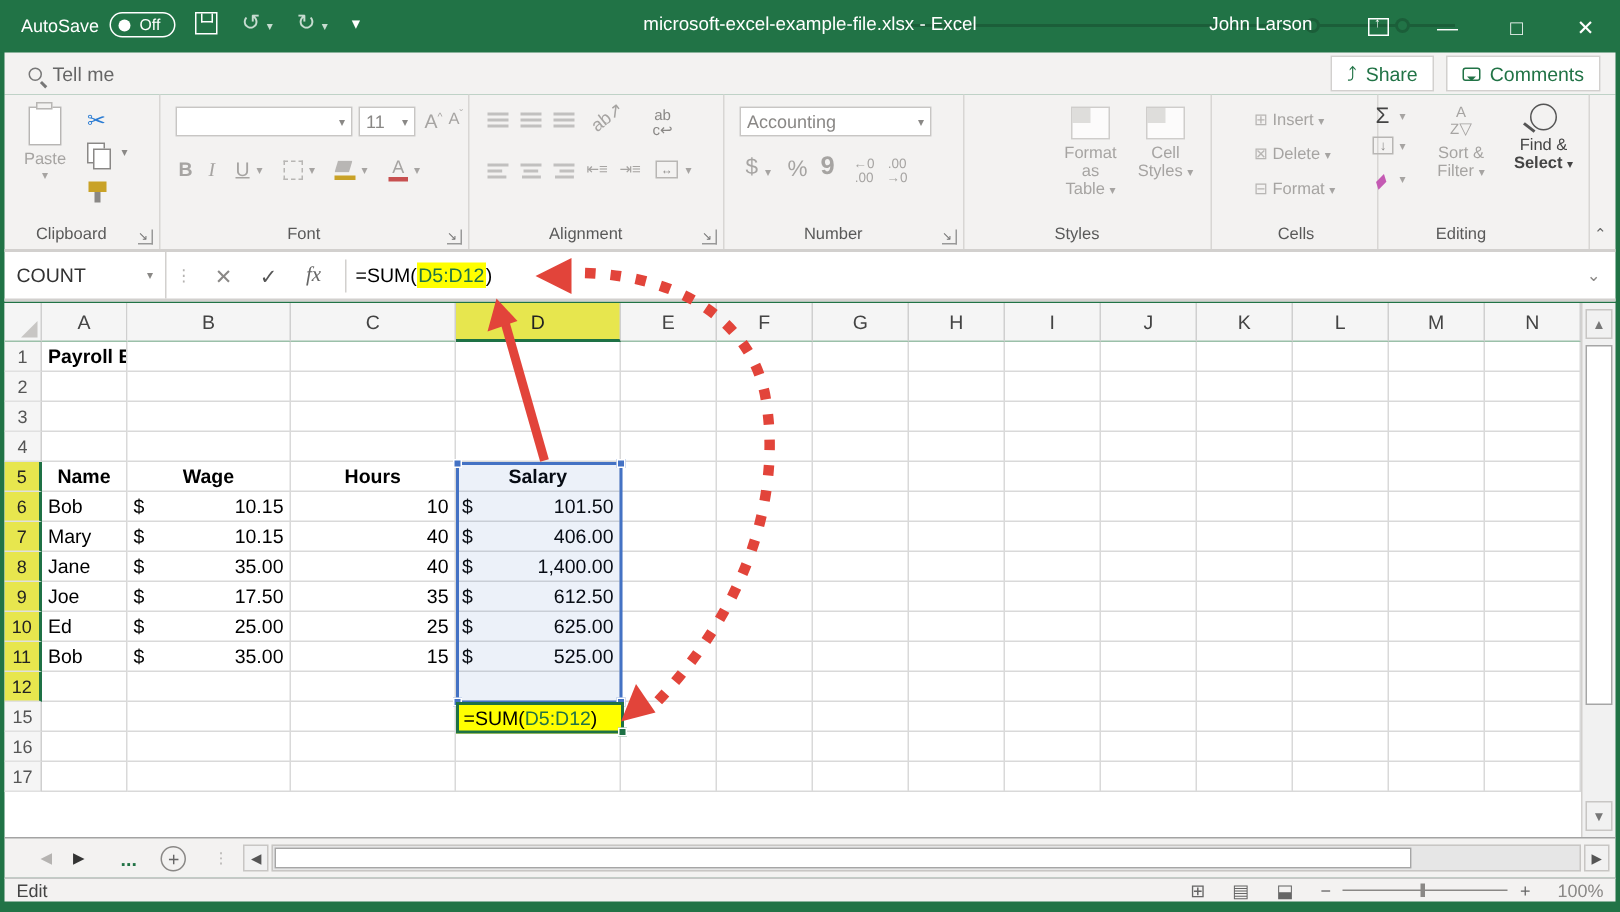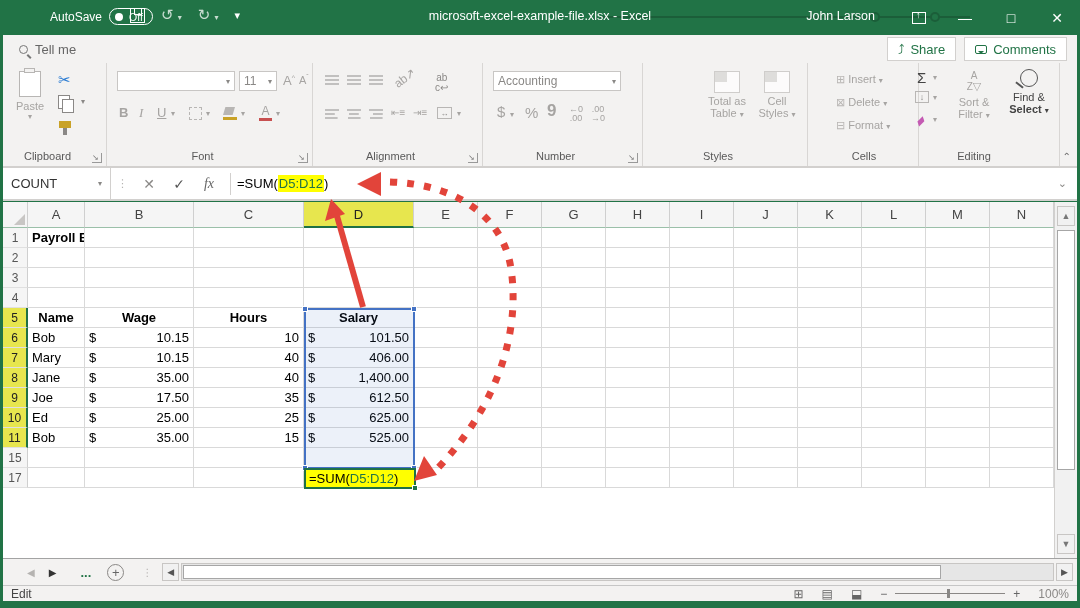--- a/index.html
+++ b/index.html
@@ -11,7 +11,7 @@
   .titlebar { position:absolute; left:0; top:0; width:1080px; height:35px; background:#217346; color:#fff; }
   .titlebar .deco { position:absolute; top:16px; left:600px; width:370px; height:2px; background:rgba(0,0,0,.18); }
   .titlebar .deco i { position:absolute; top:-4px; width:10px; height:10px; border:2px solid rgba(0,0,0,.18); border-radius:50%; background:#217346; }
-  .autosave { position:absolute; left:14px; top:8px; font-size:12px; display:flex; align-items:center; gap:7px;margin-left:36px; }
+  .autosave { position:absolute; left:14px; top:8px; font-size:12px; display:flex; align-items:center; gap:7px; }
   .pill { border:1px solid #fff; border-radius:10px; height:17px; padding:0 9px 0 5px; display:flex; align-items:center; gap:6px; font-size:10.5px; }
   .pill .dot { width:8px; height:8px; background:#fff; border-radius:50%; }
   .qat { position:absolute; left:130px; top:6px; display:flex; align-items:center; gap:16px; }

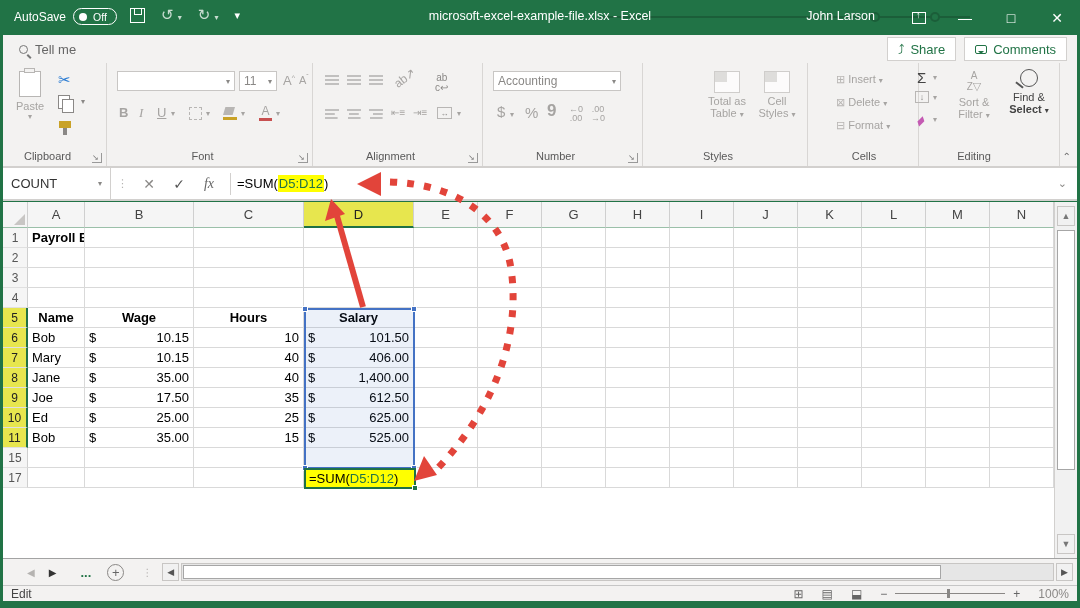--- a/index.html
+++ b/index.html
@@ -271,7 +271,7 @@
     <div class="group" style="left:640px;width:165px">
       <div style="position:absolute;left:60px;top:8px;text-align:center;width:48px">
         <span class="sq"></span>
-        <div class="gray"><span>Total as</span><br><span>Table</span> <span style="font-size:8px">▾</span></div>
+        <div class="gray"><span>Format as</span><br><span>Table</span> <span style="font-size:8px">▾</span></div>
       </div>
       <div style="position:absolute;left:112px;top:8px;text-align:center;width:44px">
         <span class="sq"></span>

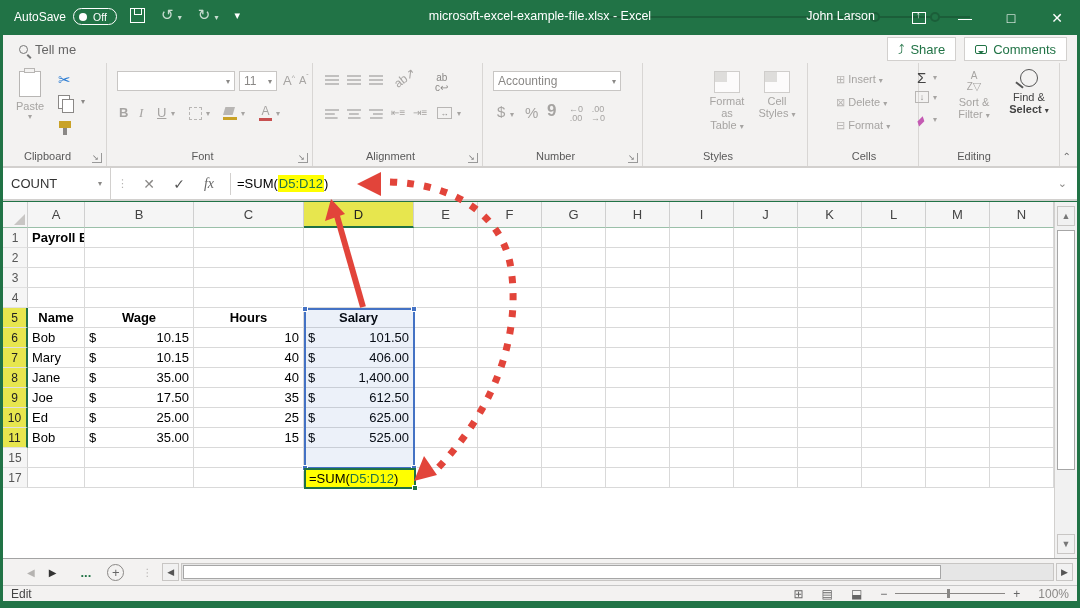--- a/index.html
+++ b/index.html
@@ -567,6 +567,23 @@
         <div class="cell" style="width: 64px;"></div>
       </div>
       <div class="grow">
+        <div class="rowhdr hl">12</div>
+        <div class="cell" style="width: 57px;"></div>
+        <div class="cell" style="width: 109px;"></div>
+        <div class="cell" style="width: 110px;"></div>
+        <div class="cell" style="width: 110px;"></div>
+        <div class="cell" style="width: 64px;"></div>
+        <div class="cell" style="width: 64px;"></div>
+        <div class="cell" style="width: 64px;"></div>
+        <div class="cell" style="width: 64px;"></div>
+        <div class="cell" style="width: 64px;"></div>
+        <div class="cell" style="width: 64px;"></div>
+        <div class="cell" style="width: 64px;"></div>
+        <div class="cell" style="width: 64px;"></div>
+        <div class="cell" style="width: 64px;"></div>
+        <div class="cell" style="width: 64px;"></div>
+      </div>
+      <div class="grow">
         <div class="rowhdr">15</div>
         <div class="cell" style="width: 57px;"></div>
         <div class="cell" style="width: 109px;"></div>

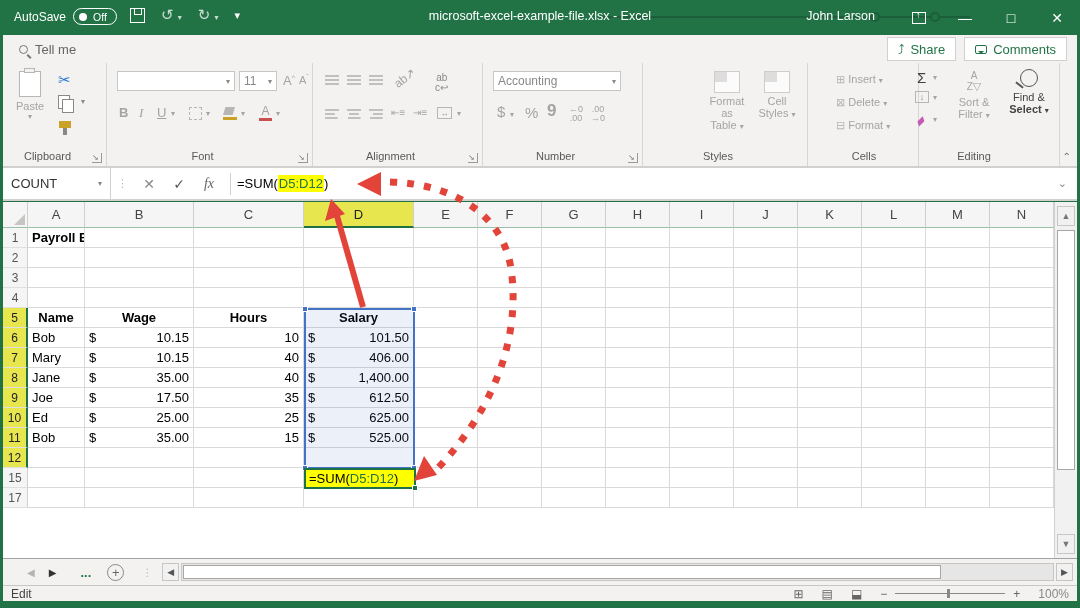--- a/index.html
+++ b/index.html
@@ -601,6 +601,23 @@
         <div class="cell" style="width: 64px;"></div>
       </div>
       <div class="grow">
+        <div class="rowhdr">16</div>
+        <div class="cell" style="width: 57px;"></div>
+        <div class="cell" style="width: 109px;"></div>
+        <div class="cell" style="width: 110px;"></div>
+        <div class="cell" style="width: 110px;"></div>
+        <div class="cell" style="width: 64px;"></div>
+        <div class="cell" style="width: 64px;"></div>
+        <div class="cell" style="width: 64px;"></div>
+        <div class="cell" style="width: 64px;"></div>
+        <div class="cell" style="width: 64px;"></div>
+        <div class="cell" style="width: 64px;"></div>
+        <div class="cell" style="width: 64px;"></div>
+        <div class="cell" style="width: 64px;"></div>
+        <div class="cell" style="width: 64px;"></div>
+        <div class="cell" style="width: 64px;"></div>
+      </div>
+      <div class="grow">
         <div class="rowhdr">17</div>
         <div class="cell" style="width: 57px;"></div>
         <div class="cell" style="width: 109px;"></div>

